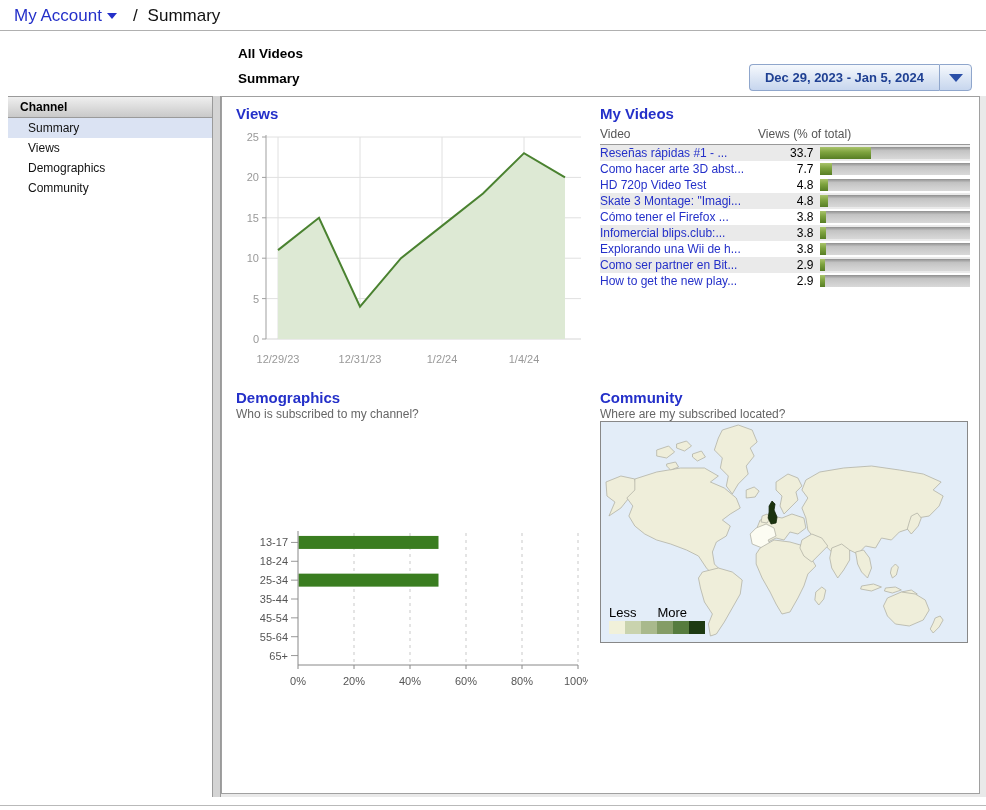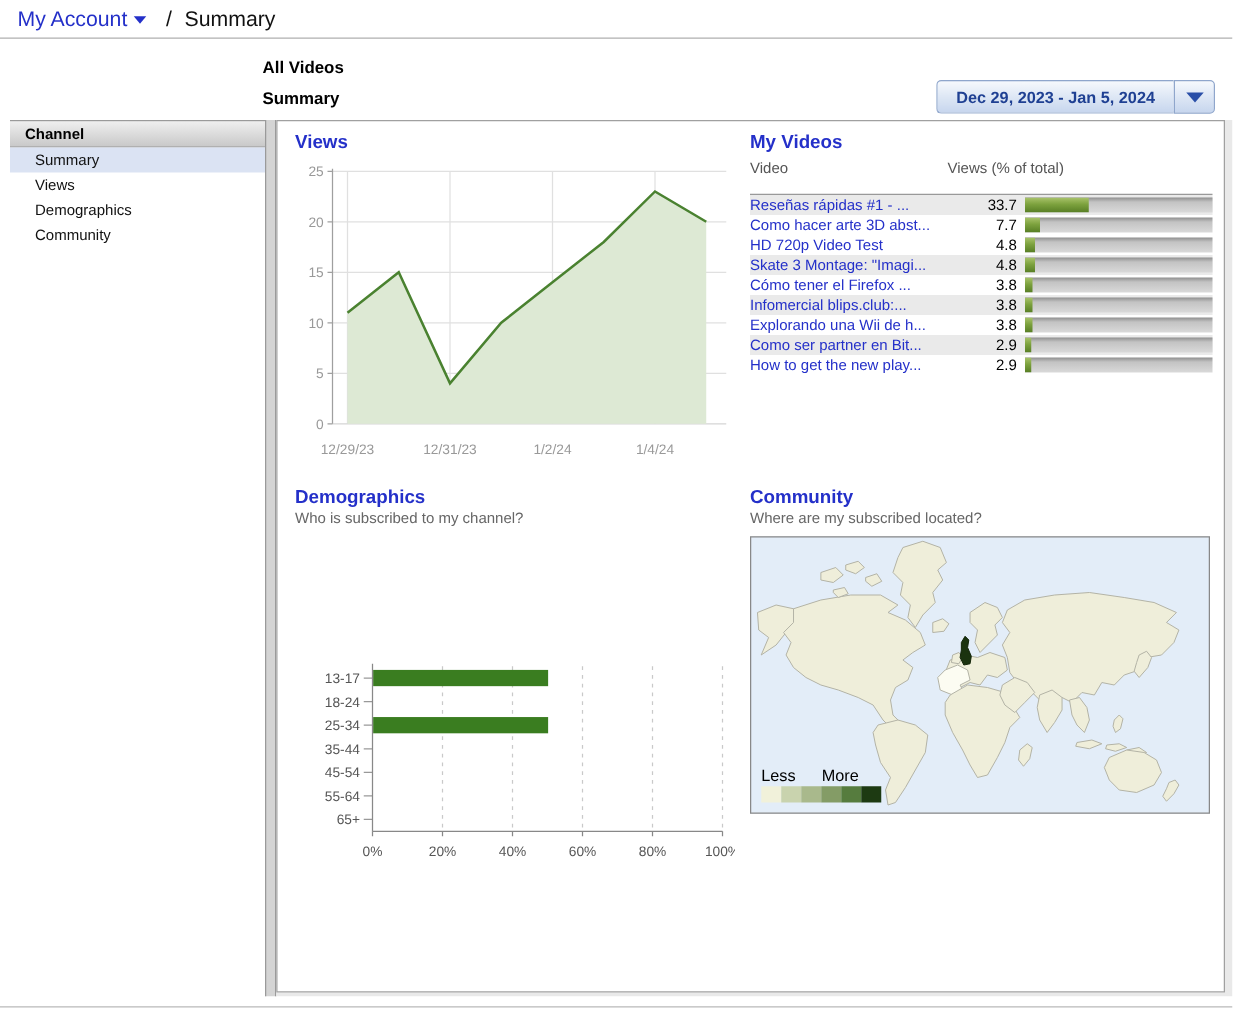--- a/index.html
+++ b/index.html
@@ -29,7 +29,7 @@
   
   .subheader{position:absolute;top:32px;left:0;right:0;height:63px;}
   .scope-block{position:absolute;left:210px;top:9px;}
-  .scope-line{font-size:13.5px;font-weight:bold;color:#000;line-height:25px;}
+  .scope-line{font-size:13.5px;font-weight:bold;color:#000;line-height:25px;margin-left:28px;}
   .date-control{position:absolute;right:14px;top:32px;display:flex;}
   .date-btn{height:27px;padding:0 15px;font-family:"Liberation Sans",sans-serif;
             font-size:13px;font-weight:bold;color:var(--date-blue);

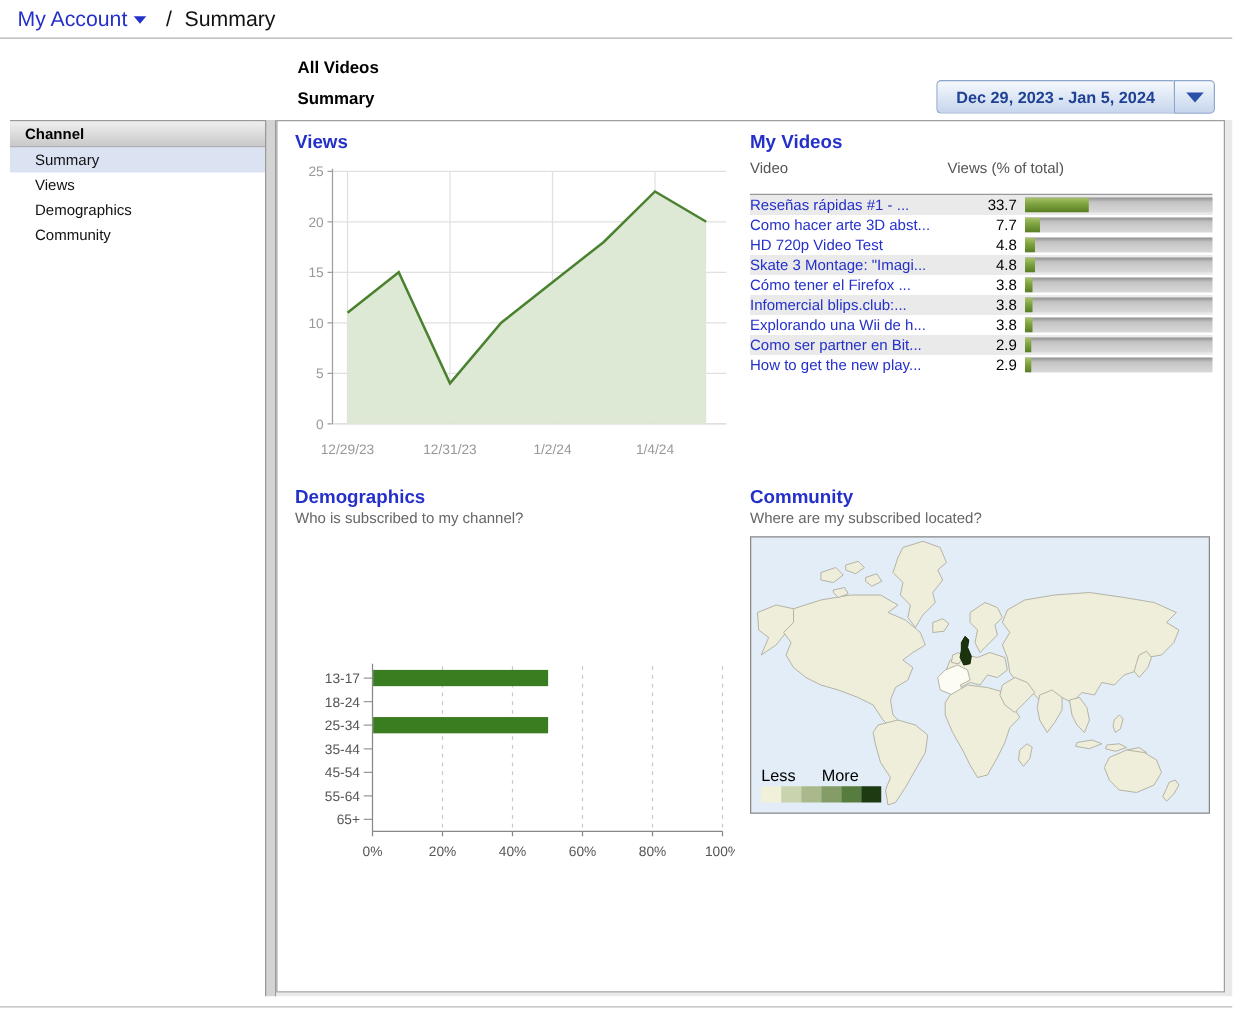--- a/index.html
+++ b/index.html
@@ -67,7 +67,7 @@
 
   
   .mv-header{display:flex;font-size:12px;color:#555;border-bottom:1px solid #999;
-             padding-bottom:14px;margin-top:4px;}
+             padding-bottom:3px;margin-top:4px;}
   .mv-col-video{width:158px;}
   .mv-col-views{flex:1;}
   .mv-row{display:flex;align-items:center;height:16px;font-size:12px;}

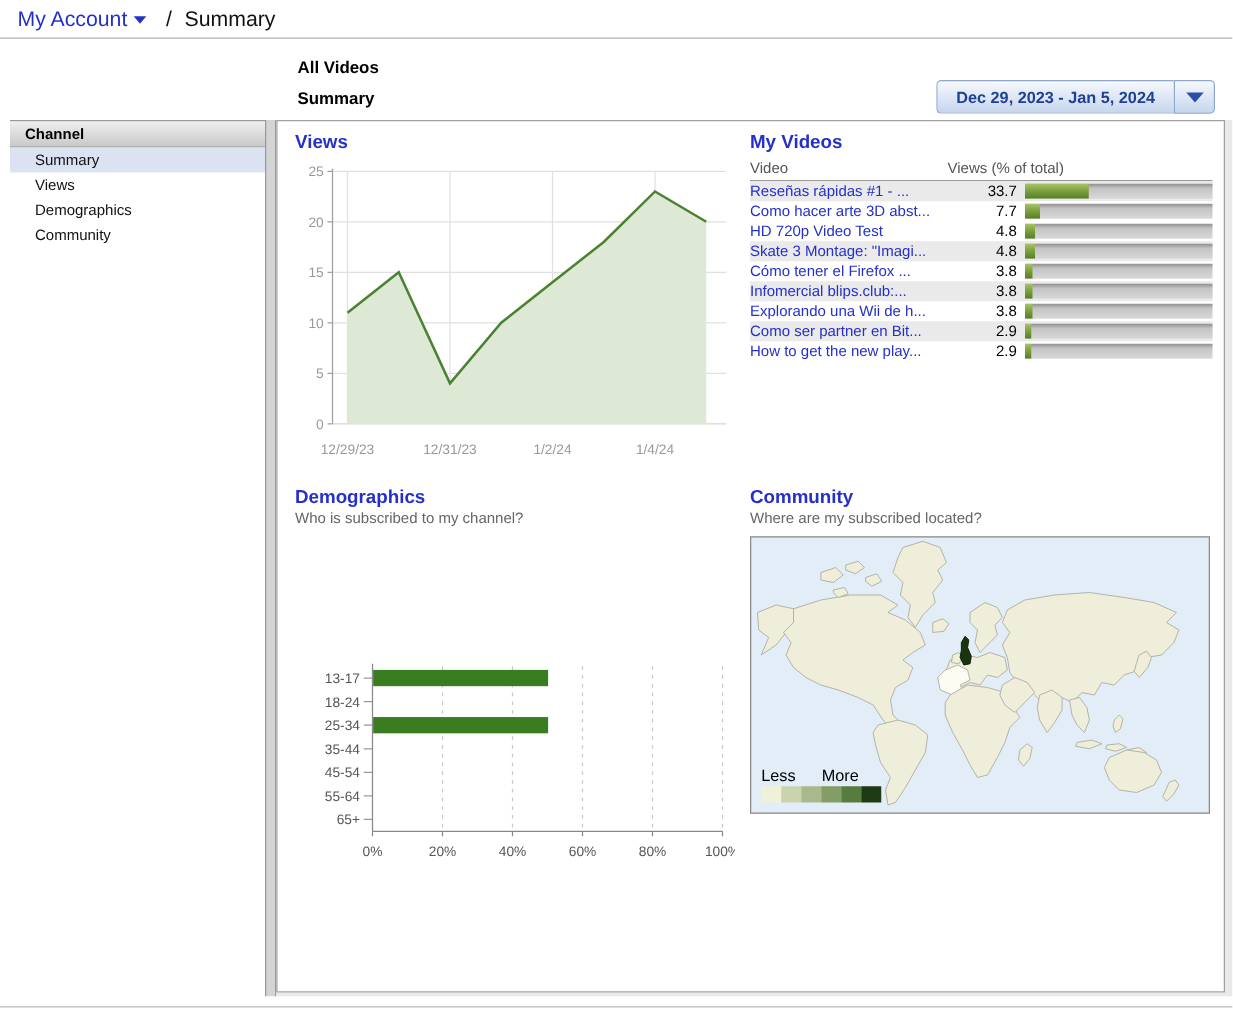--- a/index.html
+++ b/index.html
@@ -86,7 +86,7 @@
 
   
   .map-box{position:relative;width:368px;height:222px;border:1px solid #888;
-           background:var(--map-ocean);margin-top:8px;}
+           background:var(--map-ocean);margin-top:0;}
   .map-box svg{display:block;width:100%;height:100%;}
   .land{fill:var(--map-land);stroke:var(--map-border);stroke-width:0.8;}
   .lite{fill:#fcfcf2;stroke:var(--map-border);stroke-width:0.8;}

